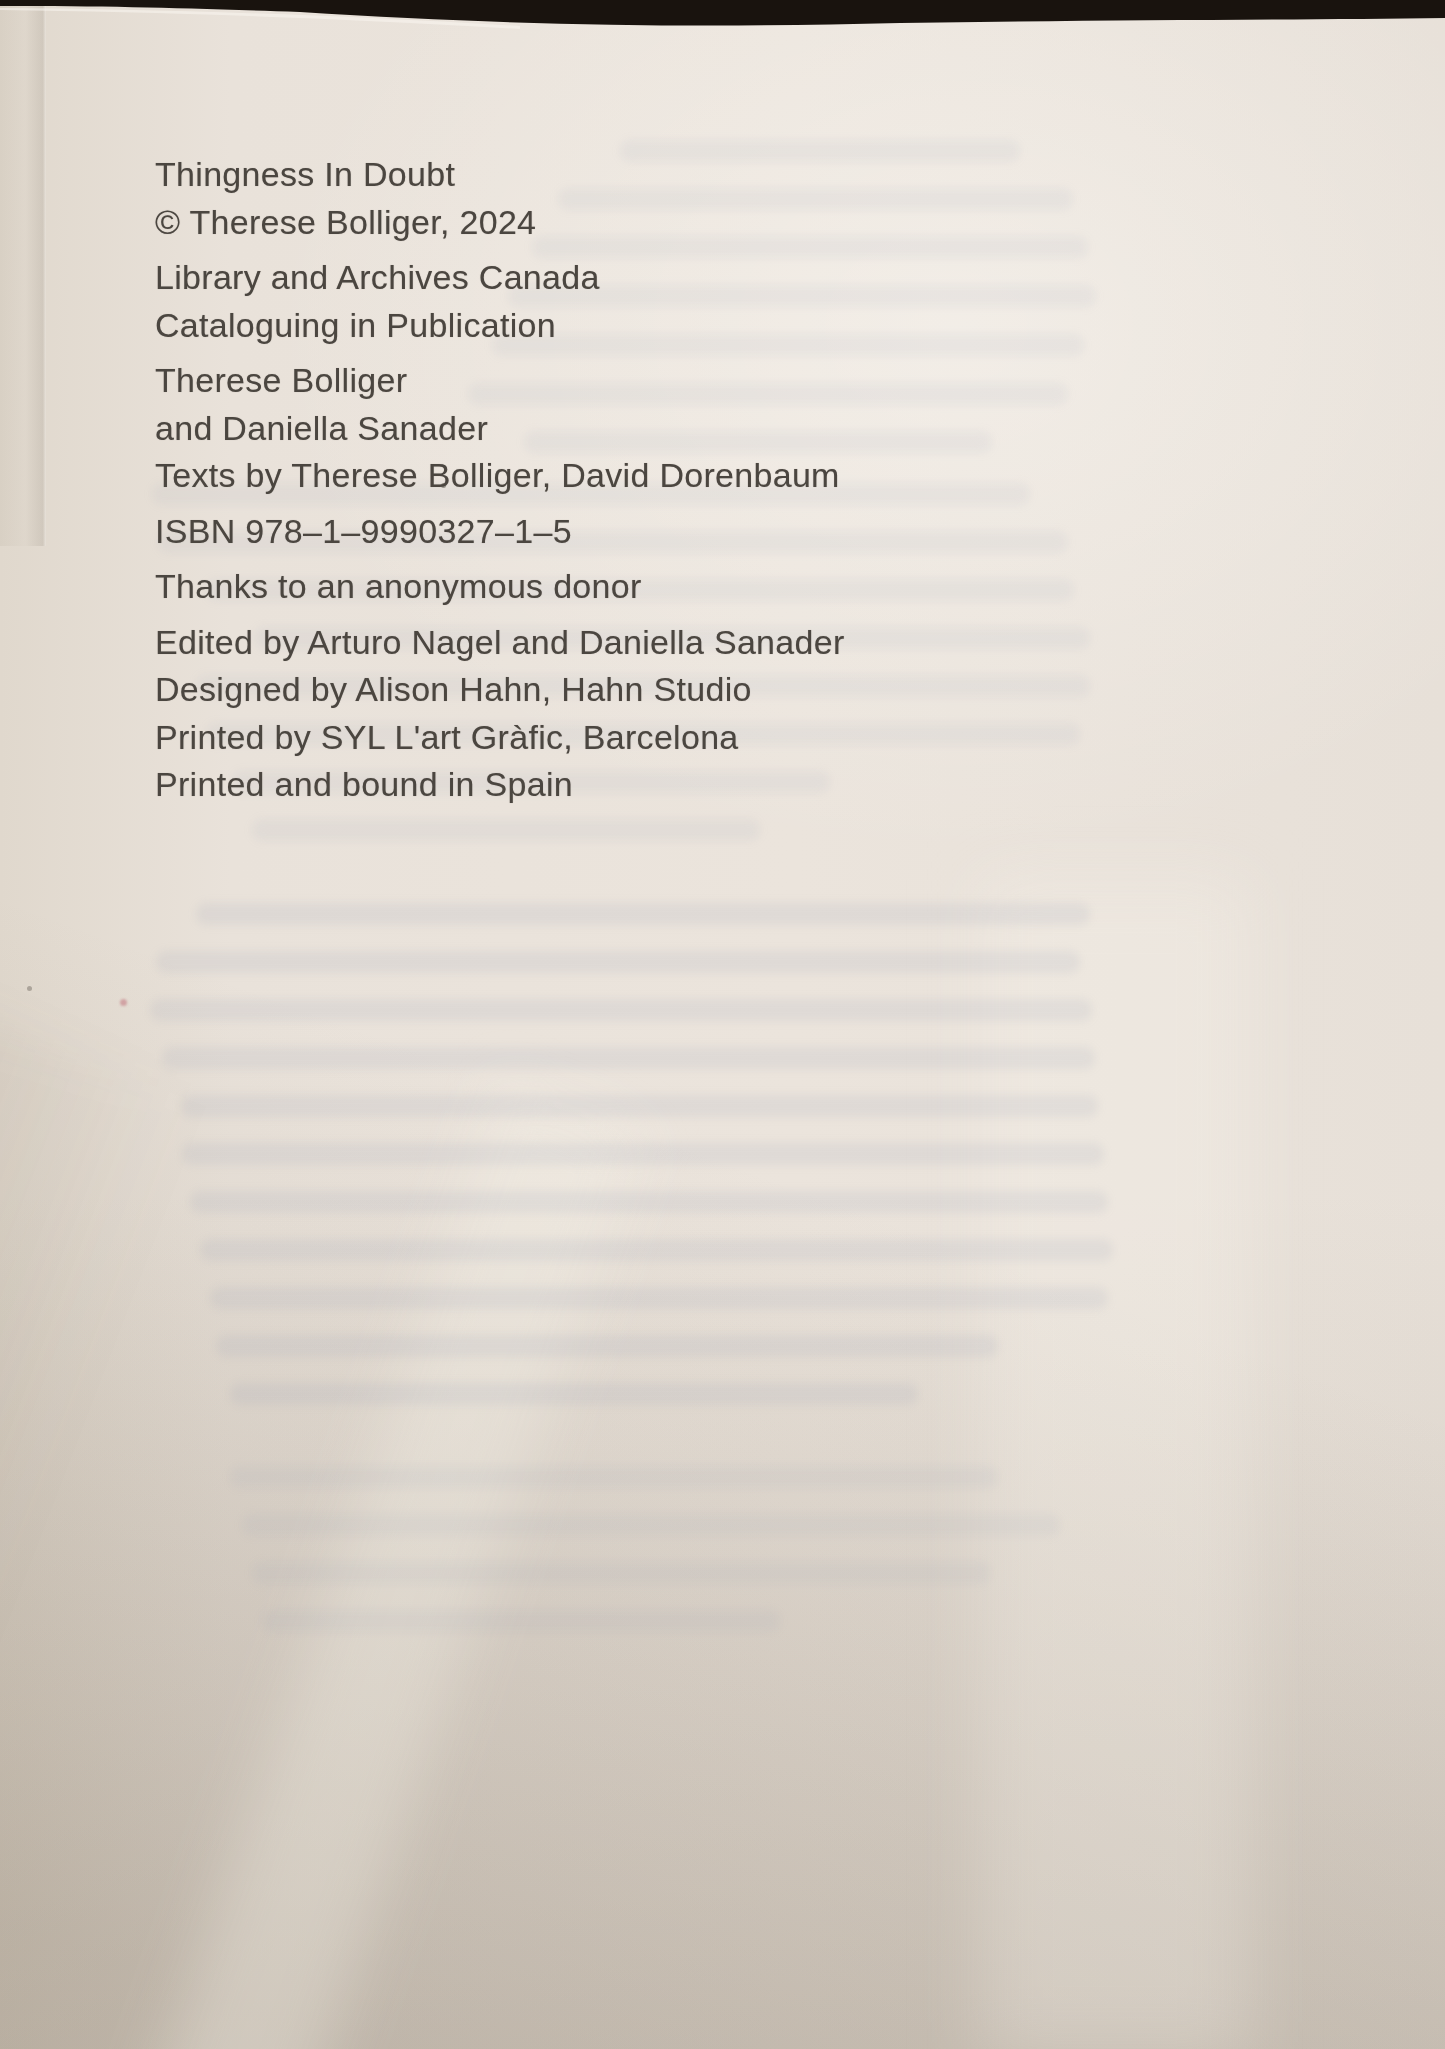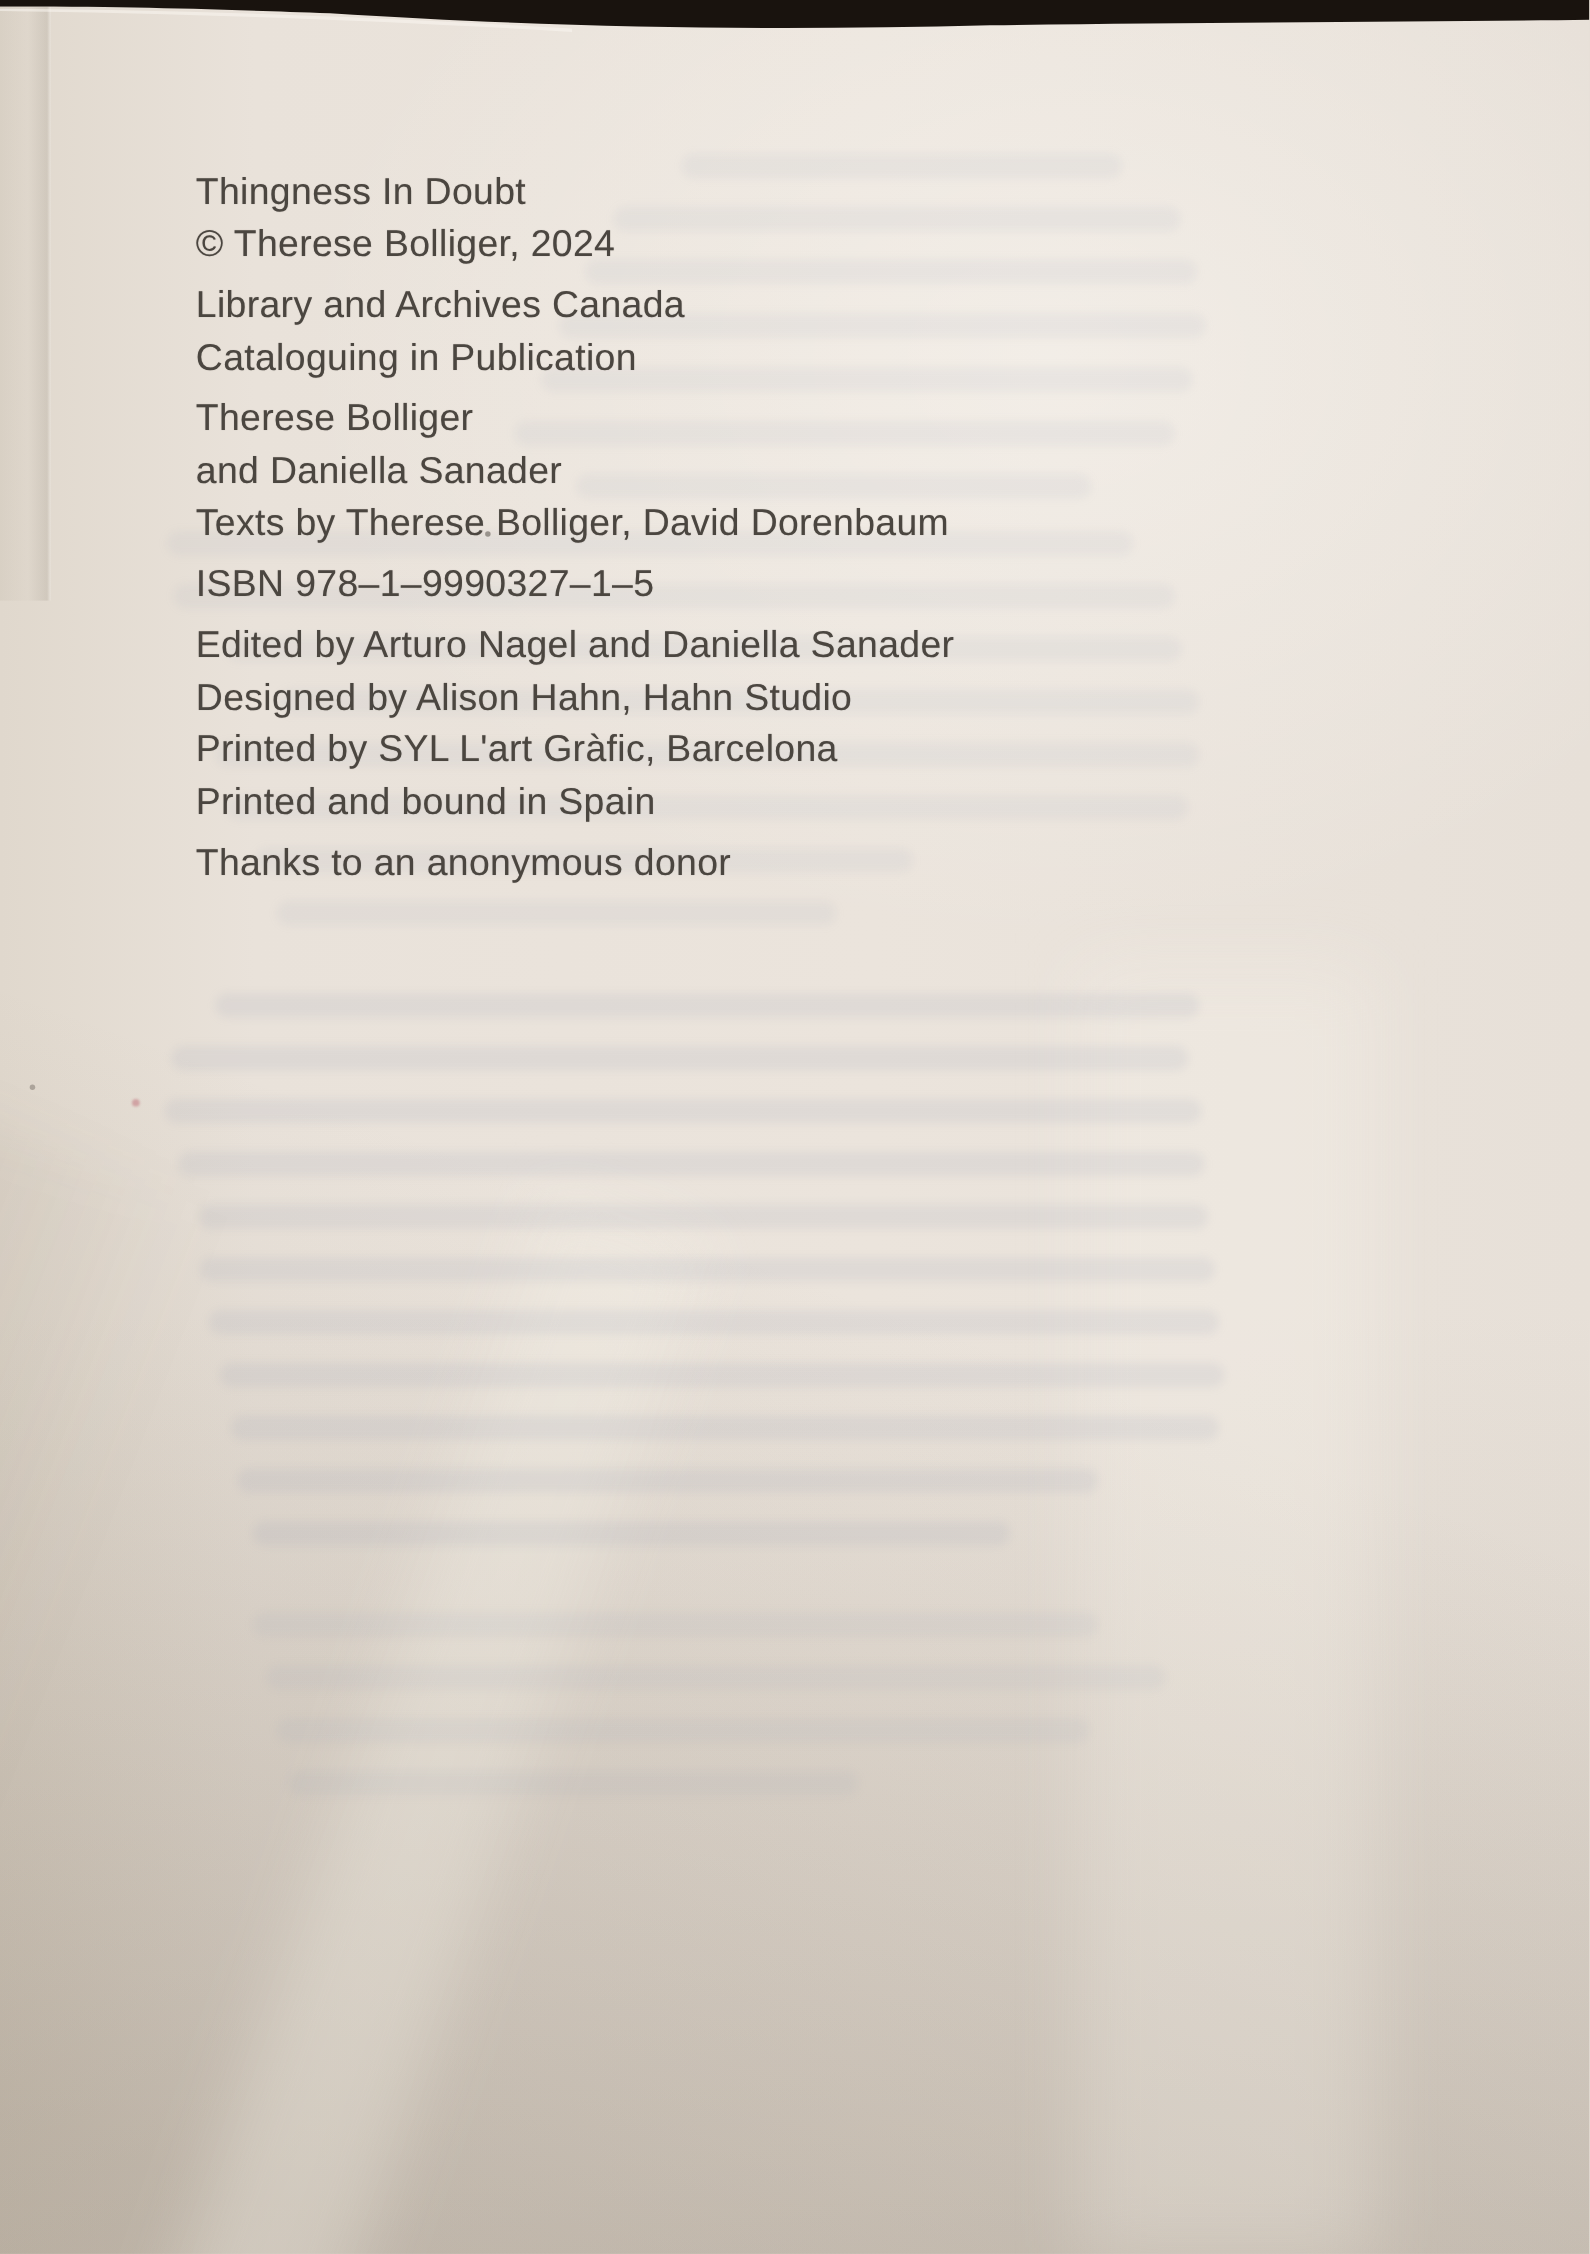--- a/index.html
+++ b/index.html
@@ -48,7 +48,7 @@
   .ghost.strong{background:rgba(146,158,178,0.13);}
   
   .colophon{
-    position:absolute;left:178px;top:151px;width:1100px;
+    position:absolute;left:155px;top:151px;width:1100px;
     color:#4b4640;font-size:34px;line-height:47.5px;letter-spacing:0.3px;
     text-shadow:0 0 1px rgba(75,70,64,0.30);
   }

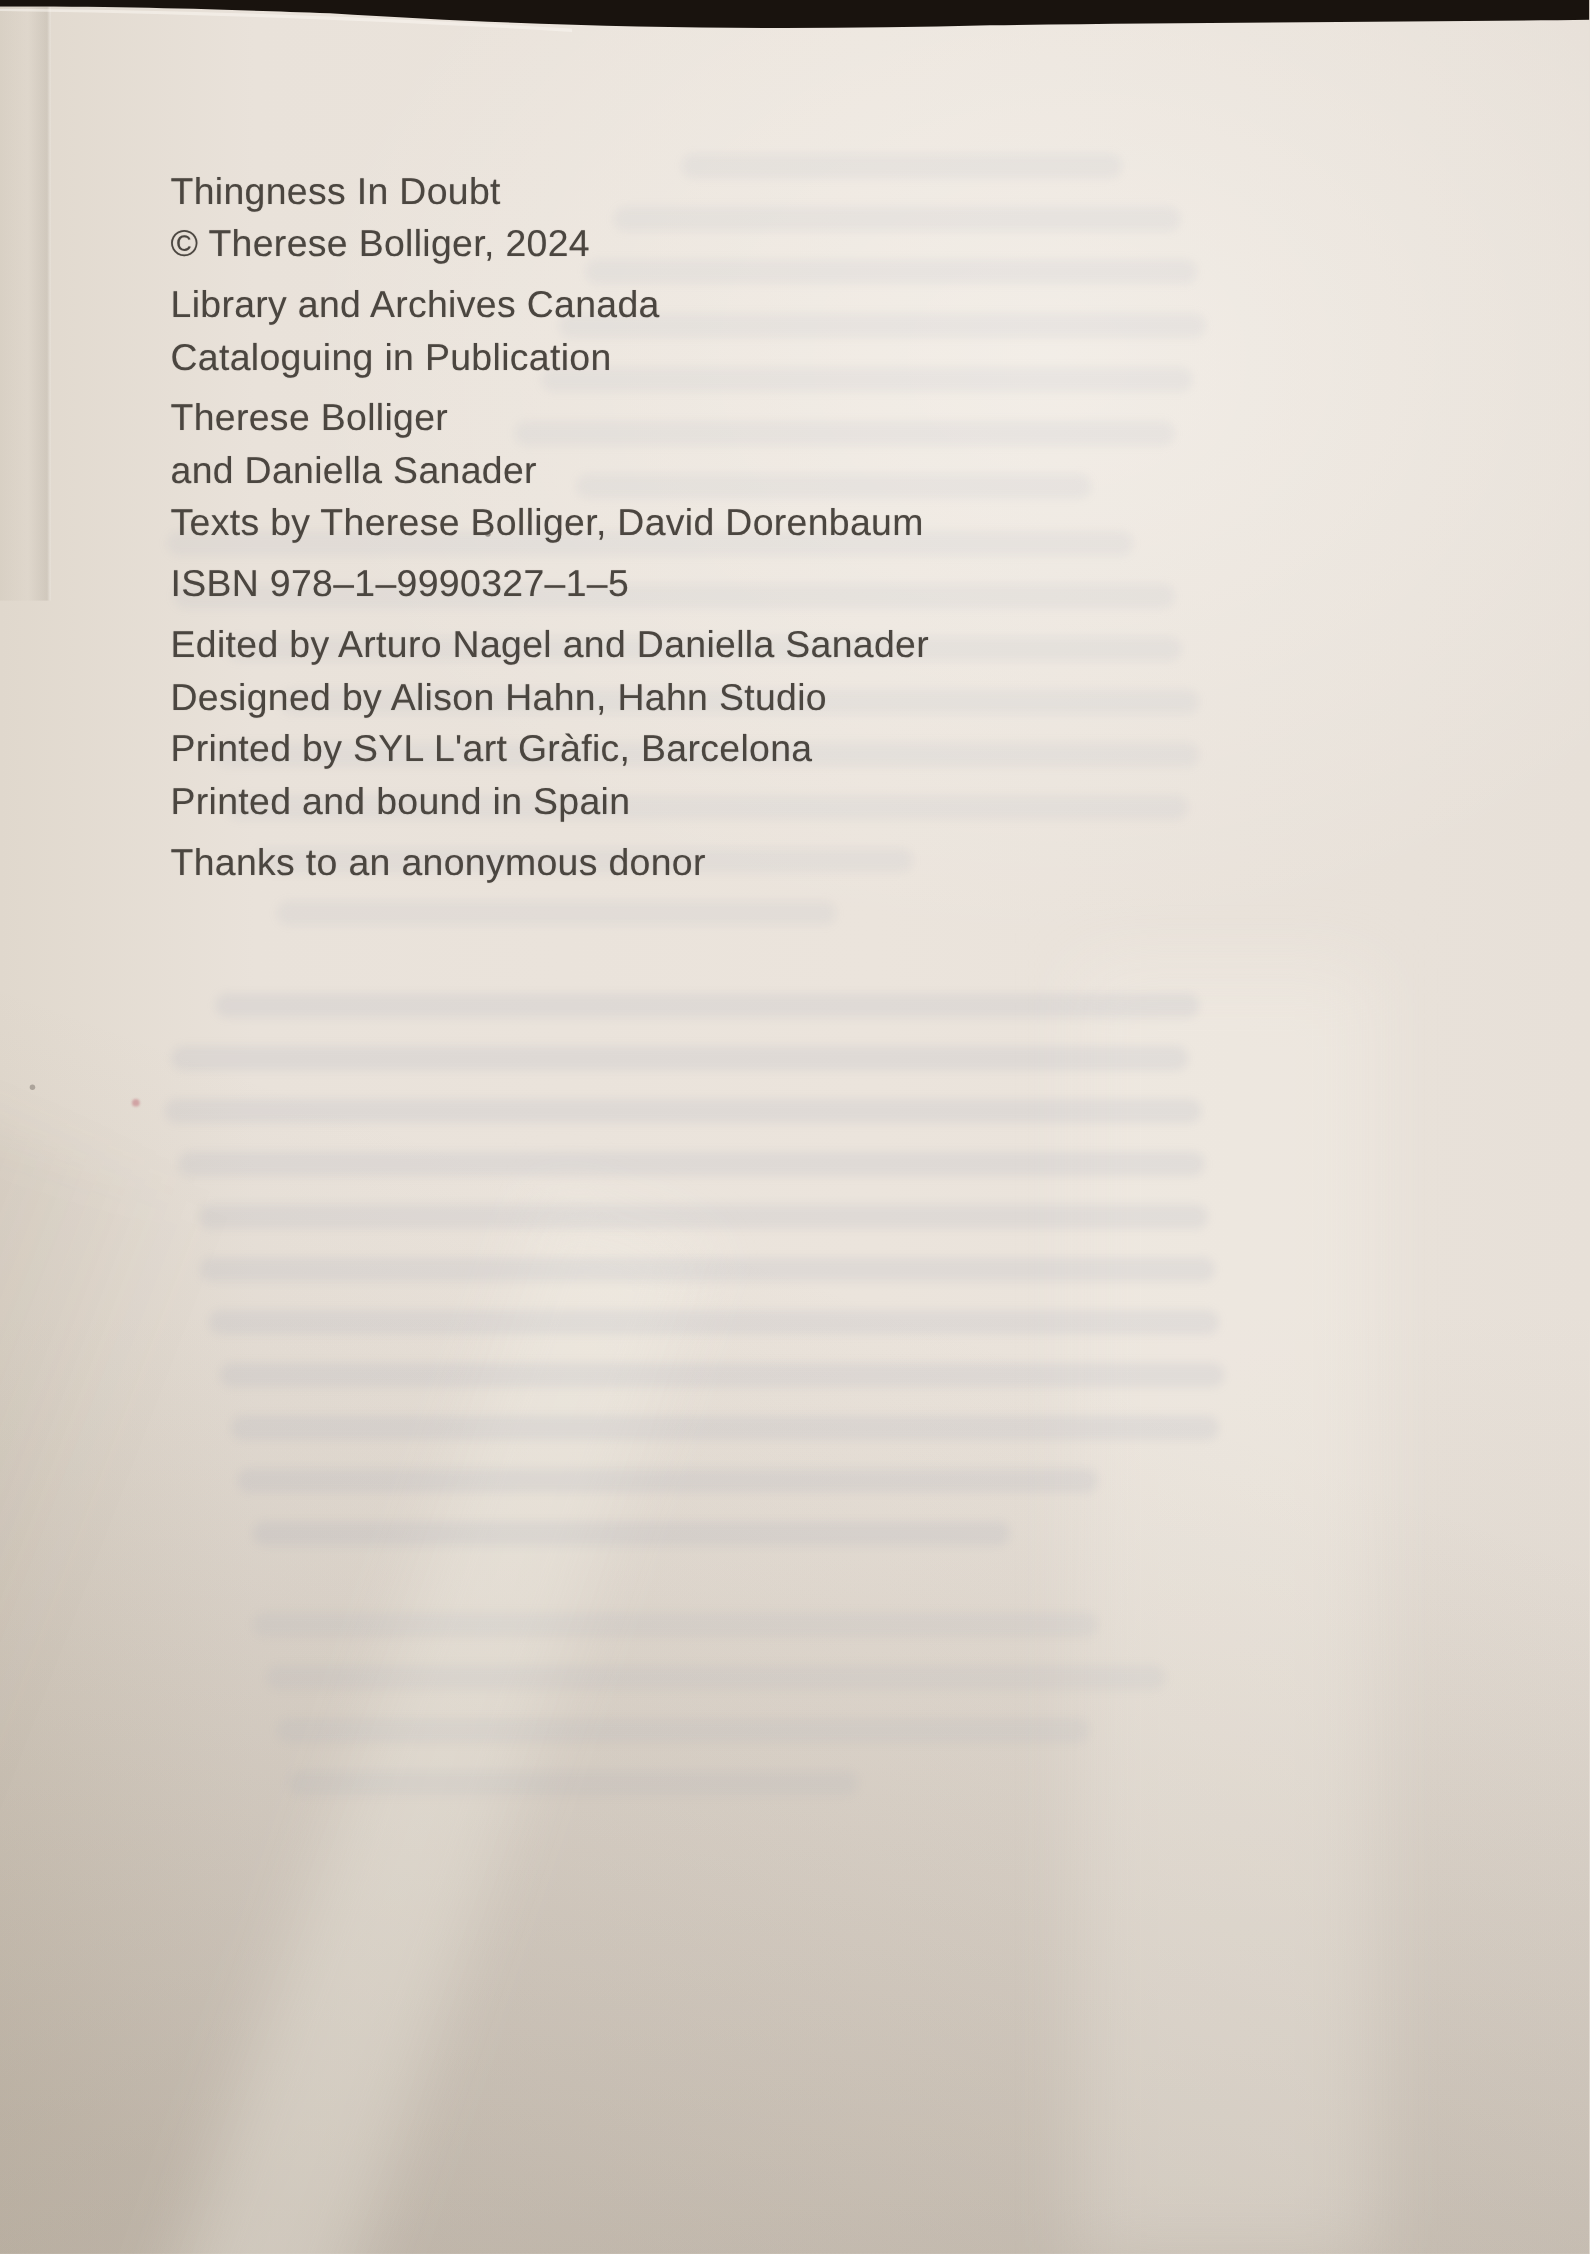--- a/index.html
+++ b/index.html
@@ -129,14 +129,14 @@
     <div>ISBN 978–1–9990327–1–5</div>
   </div>
   <div class="block">
+    <div>Thanks to an anonymous donor</div>
+  </div>
+  <div class="block">
     <div>Edited by Arturo Nagel and Daniella Sanader</div>
     <div>Designed by Alison Hahn, Hahn Studio</div>
     <div>Printed by SYL L'art Gràfic, Barcelona</div>
     <div>Printed and bound in Spain</div>
   </div>
-  <div class="block">
-    <div>Thanks to an anonymous donor</div>
-  </div>
 </div>
 
 </body></html>

